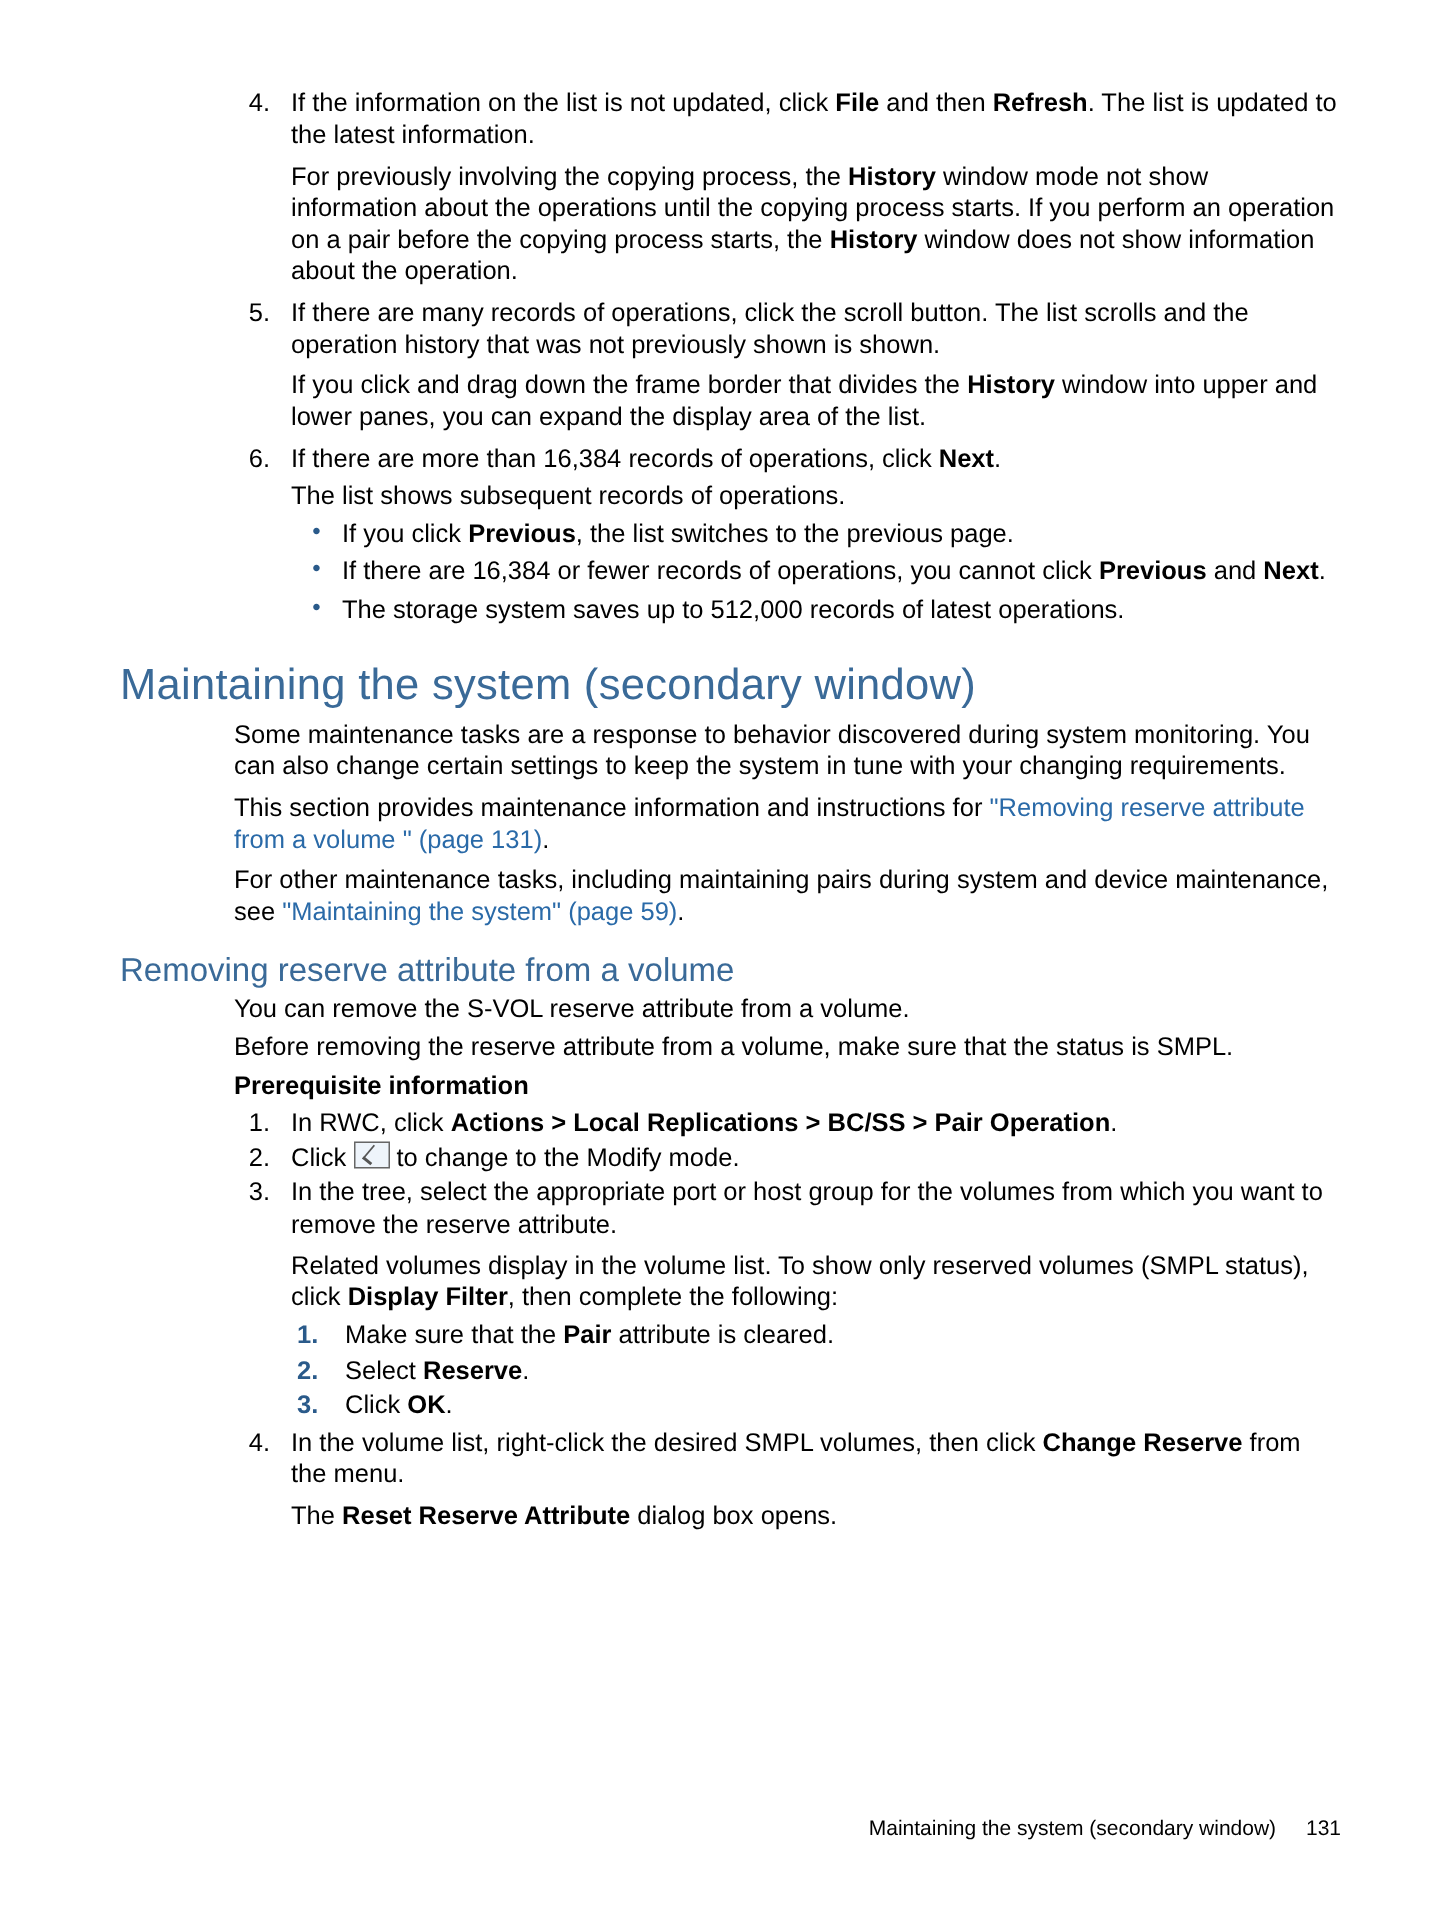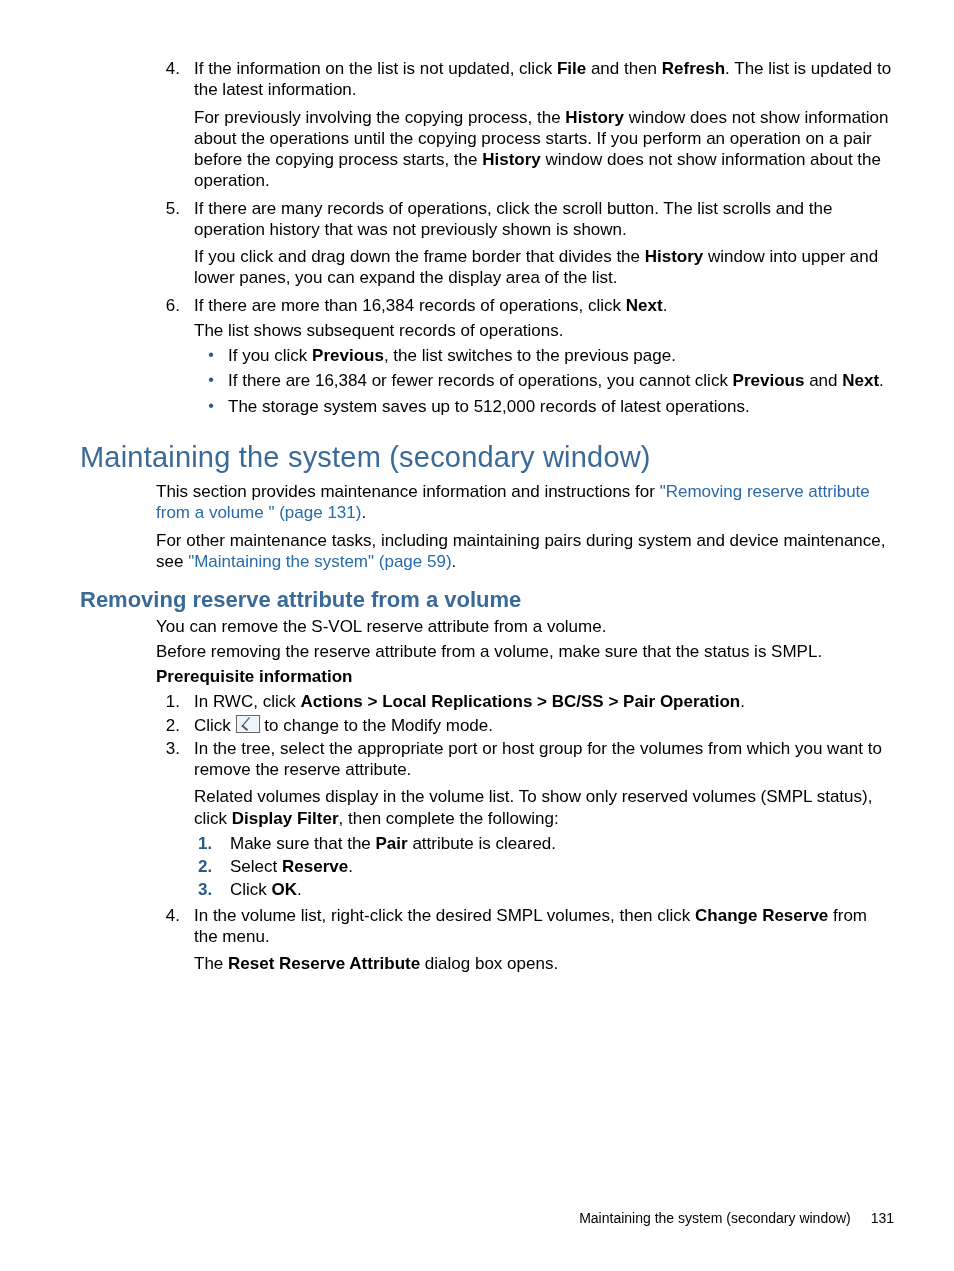--- a/index.html
+++ b/index.html
@@ -132,7 +132,7 @@
           <span>If the information on the list is not updated, click </span><span class="bold">File</span><span> and then </span><span class="bold">Refresh</span><span>. The list is updated to the latest information.</span>
         </p>
         <p class="para2">
-          <span>For previously involving the copying process, the </span><span class="bold">History</span><span> window does not show information about the operations until the copying process starts. If you perform an operation on a pair before the copying process starts, the </span><span class="bold">History</span><span> window does not show information about the operation.</span>
+          <span>For previously involving the copying process, the </span><span class="bold">History</span><span> window mode not show information about the operations until the copying process starts. If you perform an operation on a pair before the copying process starts, the </span><span class="bold">History</span><span> window does not show information about the operation.</span>
         </p>
       </div>
     </li>

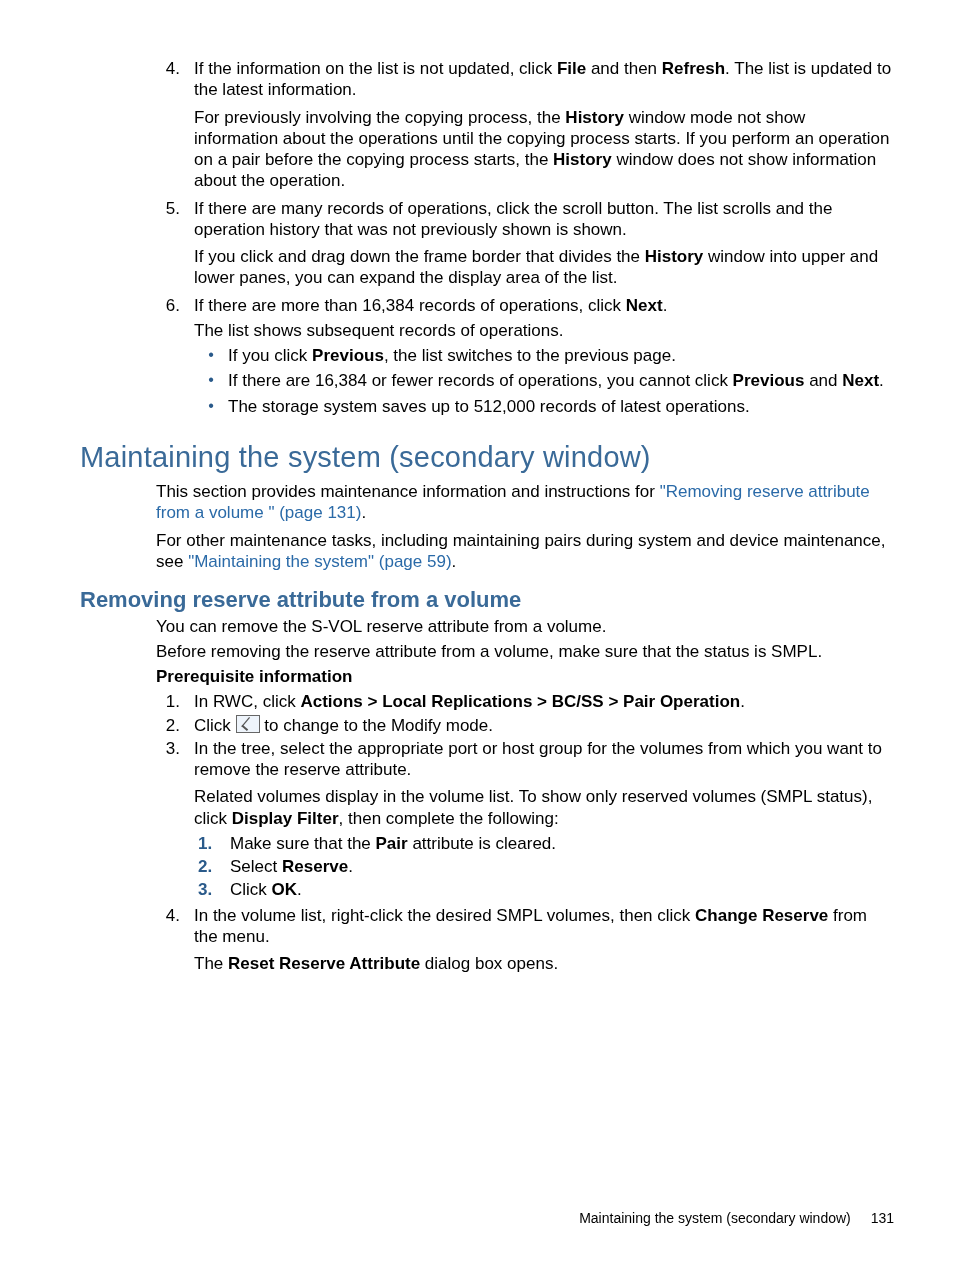--- a/index.html
+++ b/index.html
@@ -179,6 +179,7 @@
 
 <h1 class="section">Maintaining the system (secondary window)</h1>
 <div class="content-block">
+  <p class="para">Some maintenance tasks are a response to behavior discovered during system monitoring. You can also change certain settings to keep the system in tune with your changing requirements.</p>
   <p class="para2">
     <span>This section provides maintenance information and instructions for </span><a class="link">"Removing reserve attribute from a volume " (page 131)</a><span>.</span>
   </p>

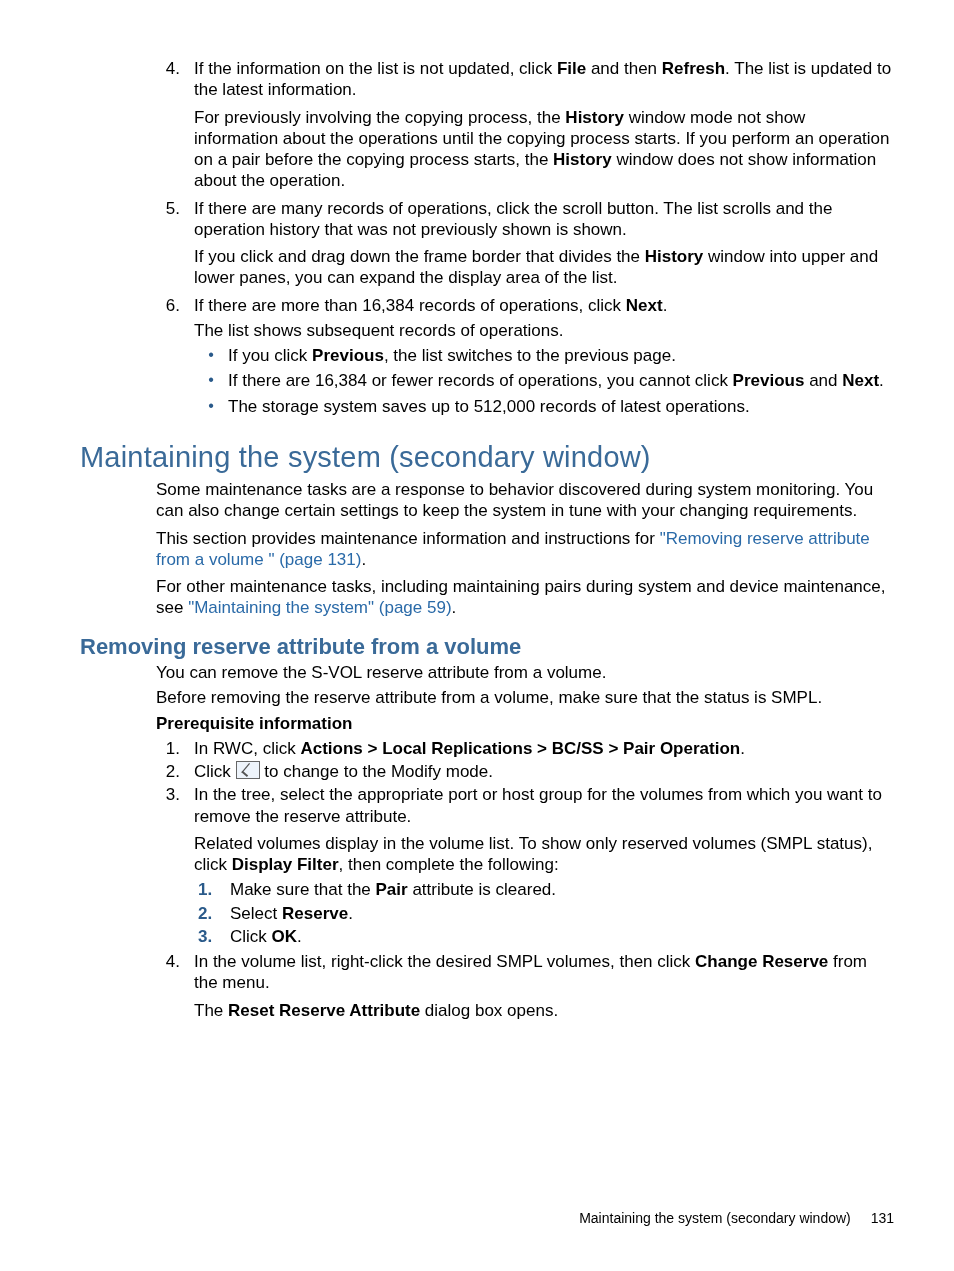--- a/index.html
+++ b/index.html
@@ -70,7 +70,7 @@
     letter-spacing: 0.2px;
   }
   h2.subsection {
-    font-weight: bold;
+    font-weight: normal;
     color: #3a6a98;
     font-size: 22px;
     margin: 14px 0 2px 0;

